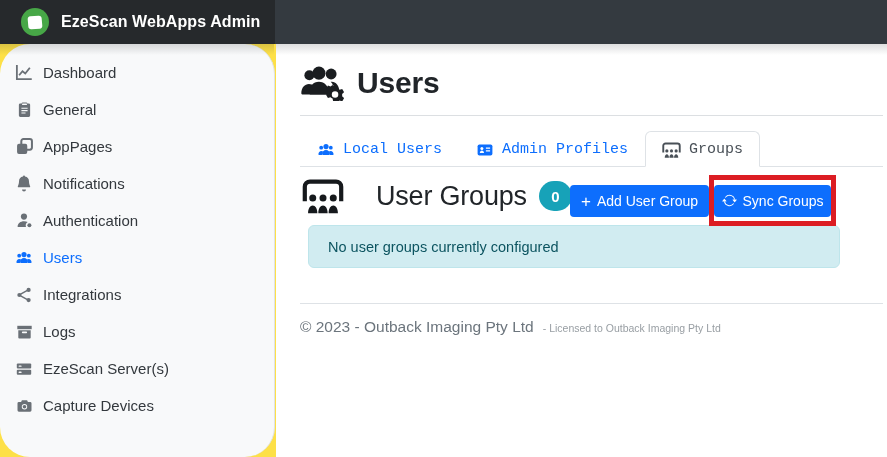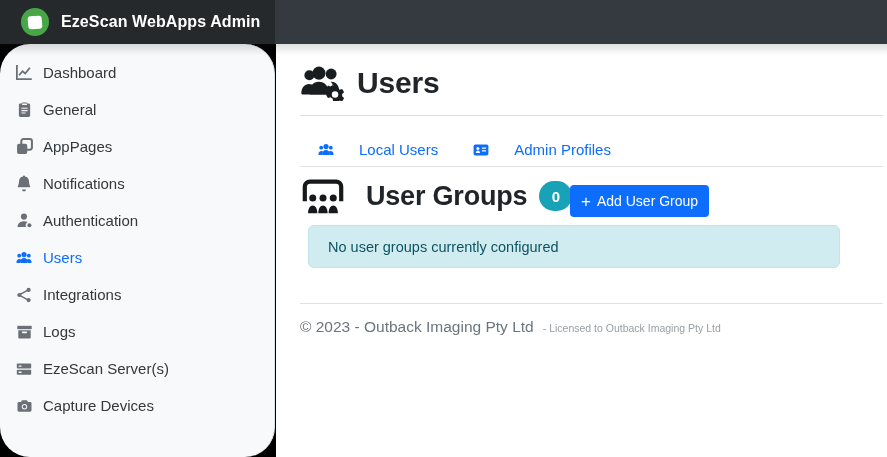--- a/index.html
+++ b/index.html
@@ -6,7 +6,7 @@
   html,body { background:#fff; }
   .page {
     position:relative; width:887px; height:457px; overflow:hidden;
-    font-family:"Liberation Sans","DejaVu Sans",sans-serif; background:#000000;
+    font-family:"Liberation Sans","DejaVu Sans",sans-serif; background:#fde047;
   }
   
   .navbar { position:absolute; top:0; left:0; width:887px; height:44px; background:#343a40; }

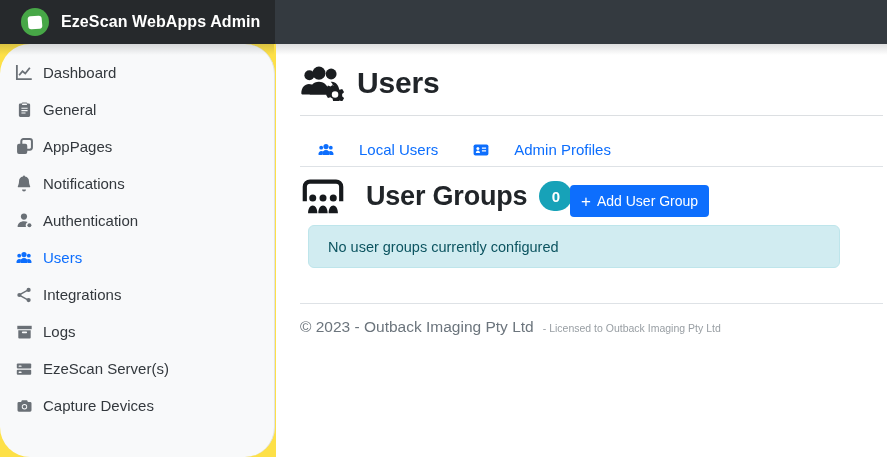--- a/index.html
+++ b/index.html
@@ -40,8 +40,8 @@
   .title-divider { position:absolute; top:71px; left:24px; right:4px; border:none; border-top:1px solid #dcdfe2; }
   
   .tabs { position:absolute; top:87px; left:24px; right:4px; display:flex; border-bottom:1px solid #dee2e6; z-index:2; }
-  .tab { display:flex; align-items:center; gap:24px; padding:9px 16px 8px; font-size:15px;
-    color:#0d6efd; cursor:pointer; border:1px solid transparent; border-radius:6px 6px 0 0; margin-bottom:-1px; }
+  .tab { display:flex; align-items:center; gap:8px; padding:9px 16px 8px; font-size:15px;
+    color:#0d6efd; cursor:pointer; border:1px solid transparent; border-radius:6px 6px 0 0; margin-bottom:-1px;font-family:Liberation Mono, monospace; }
   .tab .tico { display:flex; }
   .tab.active { background:#fff; border-color:#dee2e6 #dee2e6 #fff #dee2e6; color:#495057; }
   

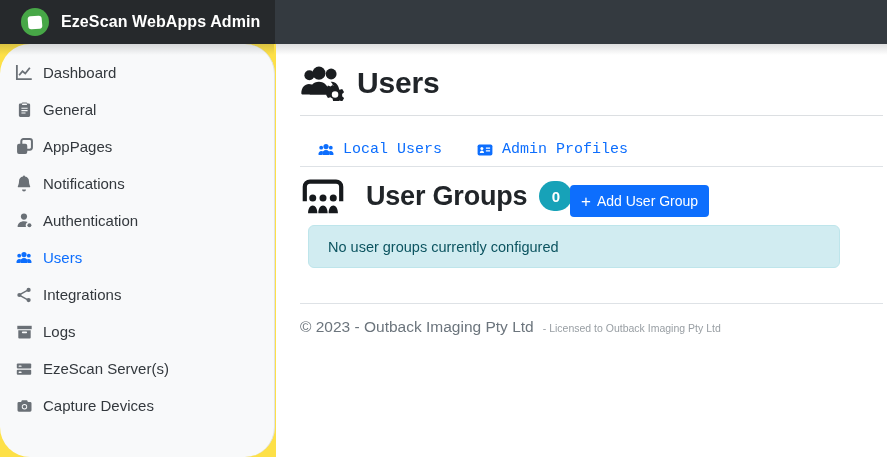--- a/index.html
+++ b/index.html
@@ -229,6 +229,18 @@
         </span>
         <span>Admin Profiles</span>
       </div>
+      <div class="tab active">
+        <span class="tico">
+          <svg width="19" height="16" viewBox="0 0 18 15">
+              <path fill="none" stroke="currentColor" stroke-width="1.8" d="M1.2 9.8V3.5c0-1.2 1-2.2 2.2-2.2h11.2c1.2 0 2.2 1 2.2 2.2v6.3"></path>
+              <circle cx="4.6" cy="8.4" r="1.5" fill="currentColor"></circle>
+              <circle cx="9" cy="8.4" r="1.5" fill="currentColor"></circle>
+              <circle cx="13.4" cy="8.4" r="1.5" fill="currentColor"></circle>
+              <path fill="currentColor" d="M2.6 14.9c0-2 .9-3.3 2-3.3s2 1.3 2 3.3zM7 14.9c0-2 .9-3.3 2-3.3s2 1.3 2 3.3zM11.4 14.9c0-2 .9-3.3 2-3.3s2 1.3 2 3.3z"></path>
+            </svg>
+        </span>
+        <span>Groups</span>
+      </div>
     </div>
 
     <div class="group-head">

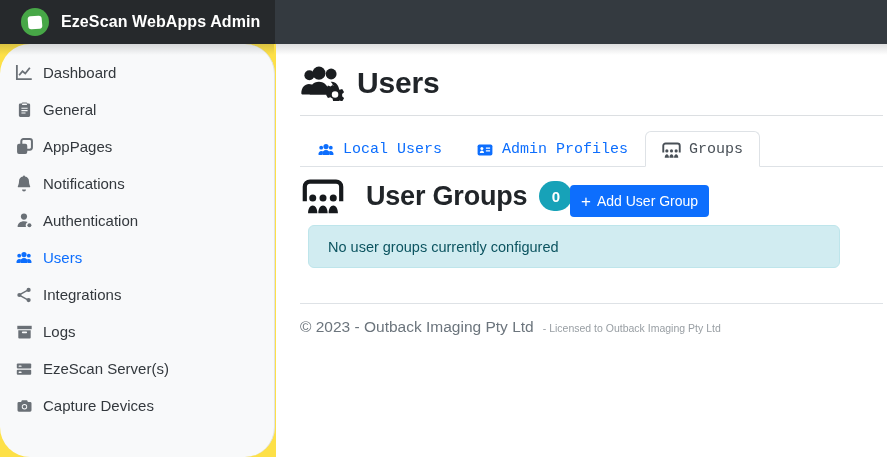--- a/index.html
+++ b/index.html
@@ -47,7 +47,7 @@
   
   .group-head { position:absolute; top:134px; left:26px; display:flex; align-items:center; }
   .gh-icon { color:#16191c; display:flex; }
-  .group-head h2 { font-size:27px; font-weight:700; color:#212529; margin-left:22px; letter-spacing:-.2px; }
+  .group-head h2 { font-size:27px; font-weight:400; color:#212529; margin-left:32px; letter-spacing:-.2px; }
   .badge { margin-left:12px; background:#17a2b8; color:#fff; border-radius:16px; min-width:33px; height:30px;
     display:inline-flex; align-items:center; justify-content:center; font-size:15px; font-weight:700; padding:0 10px; }
   .btn { background:#0d6efd; color:#fff; border:none; border-radius:4px; font-size:14px;

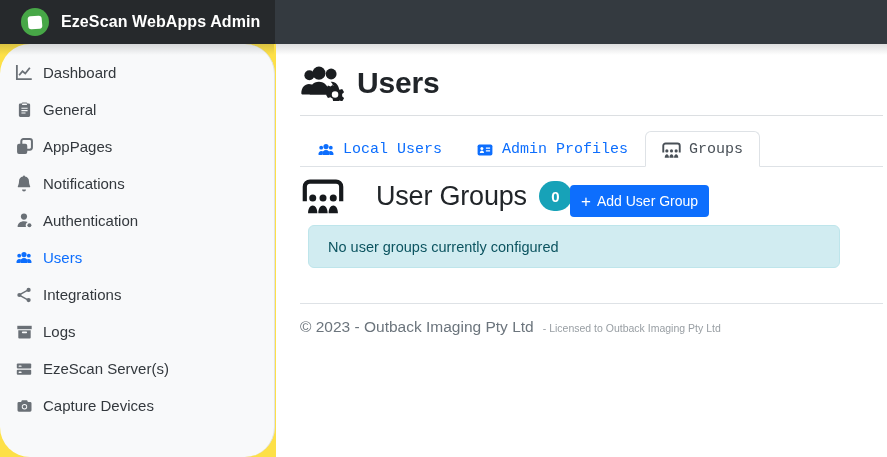--- a/index.html
+++ b/index.html
@@ -262,6 +262,17 @@
       <span>Add User Group</span>
     </button>
 
+    <div class="red-box">
+      <button class="btn btn-sync">
+        <span class="sico">
+          <svg width="15" height="15" viewBox="0 0 16 16" fill="currentColor">
+              <path d="M11.534 7h3.932a.25.25 0 0 1 .192.41l-1.966 2.36a.25.25 0 0 1-.384 0l-1.966-2.36a.25.25 0 0 1 .192-.41zm-11 2h3.932a.25.25 0 0 0 .192-.41L2.692 6.23a.25.25 0 0 0-.384 0L.342 8.59A.25.25 0 0 0 .534 9z"></path>
+              <path d="M8 3c-1.552 0-2.94.707-3.857 1.818a.5.5 0 1 1-.771-.636A6.002 6.002 0 0 1 13.917 7H12.9A5.002 5.002 0 0 0 8 3zM3.1 9a5.002 5.002 0 0 0 8.757 2.182.5.5 0 1 1 .771.636A6.002 6.002 0 0 1 2.083 9H3.1z"></path>
+            </svg>
+        </span>
+        <span>Sync Groups</span>
+      </button>
+    </div>
 
     <div class="alert">No user groups currently configured</div>
 

